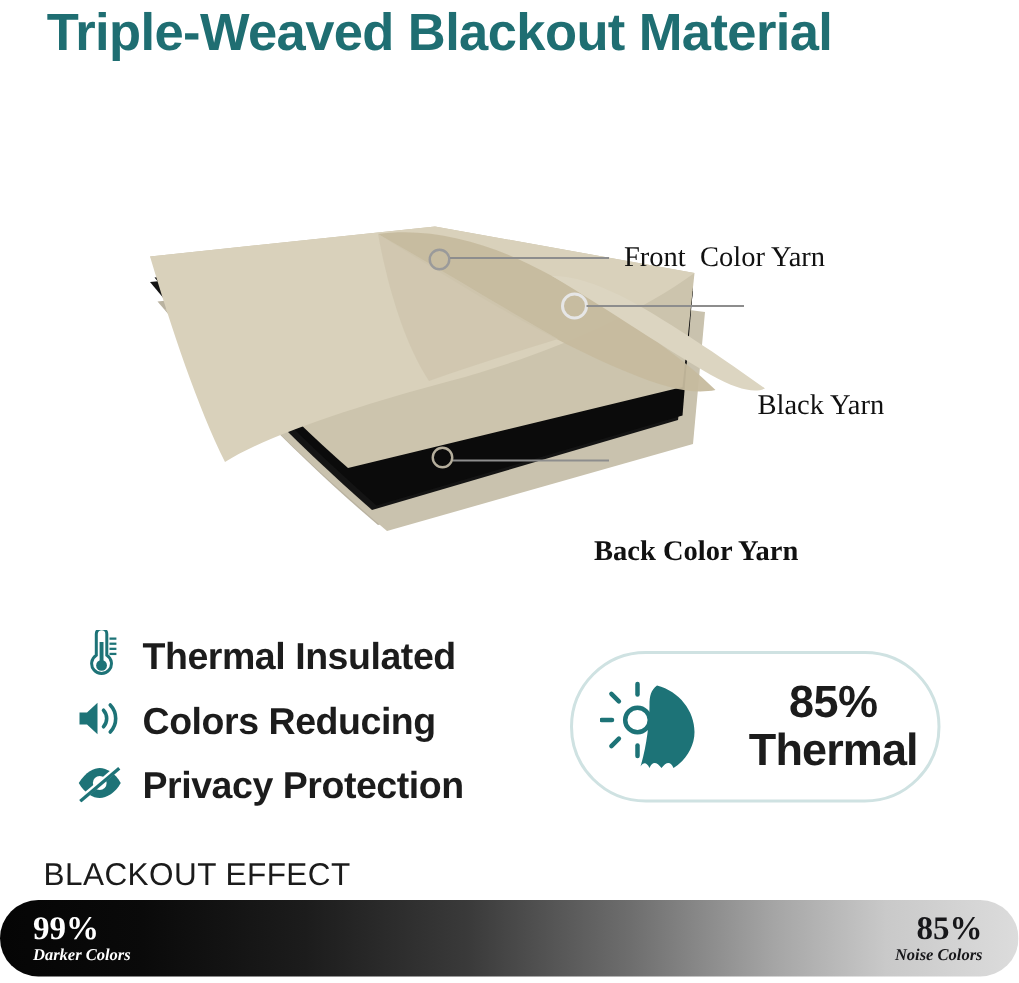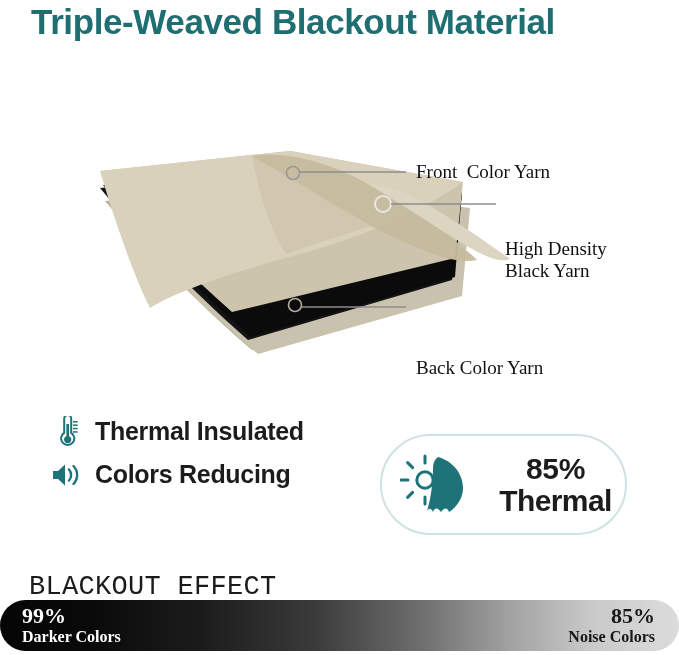--- a/index.html
+++ b/index.html
@@ -235,7 +235,7 @@
 
   <div class="callout-label" id="label-front">Front  Color Yarn</div>
 
-  <div class="callout-label" id="label-high"><span>High Density</span><br><span>Black Yarn</span></div>
+  <div class="callout-label" id="label-high"><br><span>Black Yarn</span></div>
 
   <div class="callout-label" id="label-back">Back Color Yarn</div>
 </div>

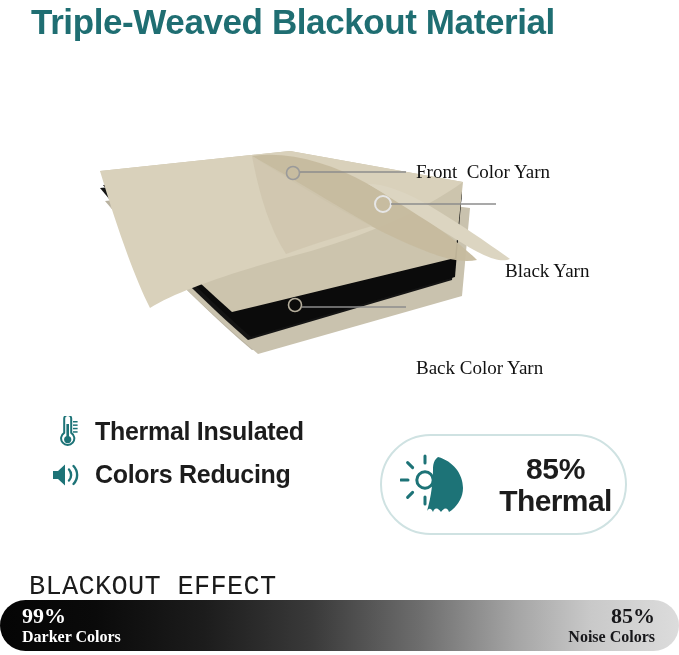--- a/index.html
+++ b/index.html
@@ -51,7 +51,7 @@
   }
   #label-front { left: 416px; top: 103px; }
   #label-high  { left: 505px; top: 180px; }
-  #label-back  { left: 416px; top: 299px; }
+  #label-back  { left: 396px; top: 299px; font-weight: bold; }
 
   
   #features {

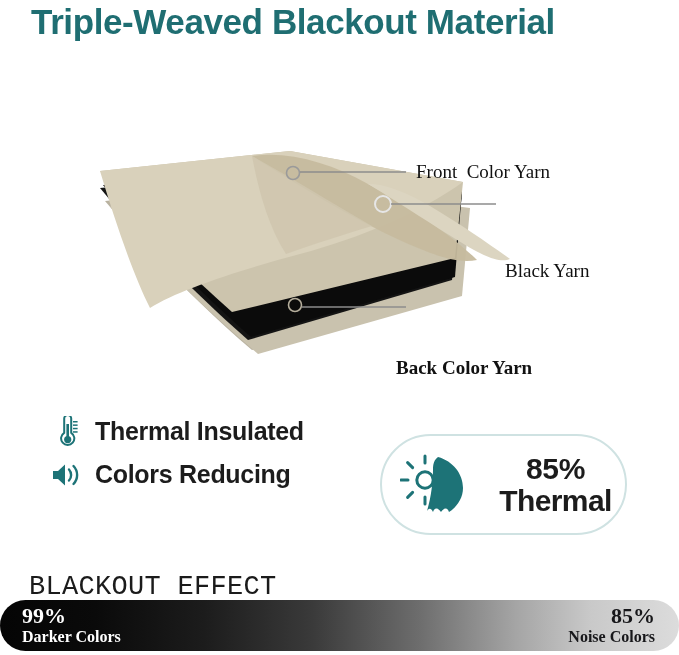--- a/index.html
+++ b/index.html
@@ -62,7 +62,7 @@
   }
   .feature-row {
     display: flex;
-    align-items: center;
+    align-items: flex-end;
     height: 43px;
   }
   .feature-icon {

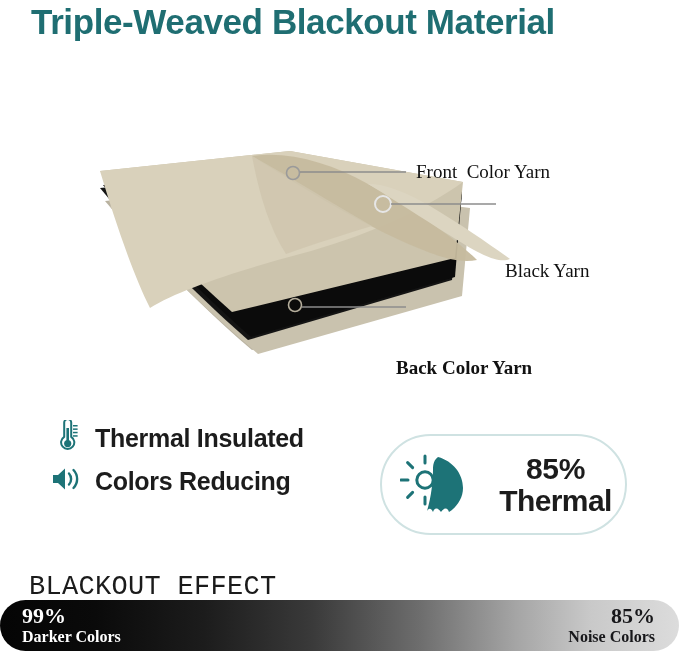--- a/index.html
+++ b/index.html
@@ -270,6 +270,18 @@
     <span class="feature-label">Colors Reducing</span>
   </div>
 
+  <div class="feature-row">
+    <span class="feature-icon">
+      <svg width="32" height="26" viewBox="0 0 32 26">
+        <path d="M2.5,13 C7,5.5 13,3 16.5,3 C21,3 27,6.5 30.5,13
+                 C27,19.5 21,23 16.5,23 C12,23 6.5,20 2.5,13 Z" fill="#1d7377"></path>
+        <circle cx="16.5" cy="13" r="4.6" fill="#ffffff"></circle>
+        <line x1="3.5" y1="24" x2="29.5" y2="2" stroke="#ffffff" stroke-width="3.6"></line>
+        <line x1="3.5" y1="25.2" x2="29.5" y2="3.2" stroke="#1d7377" stroke-width="2.2"></line>
+      </svg>
+    </span>
+    <span class="feature-label">Privacy Protection</span>
+  </div>
 </div>
 
 <div id="badge">

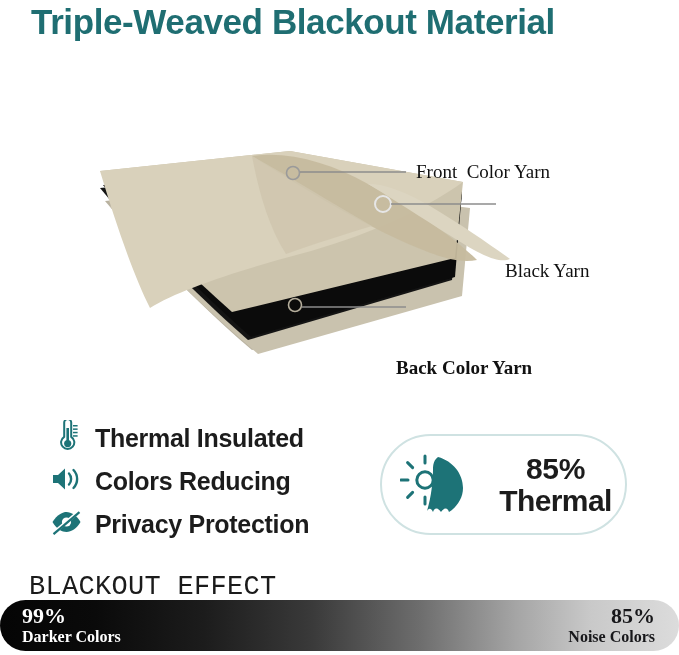--- a/index.html
+++ b/index.html
@@ -130,8 +130,8 @@
     position: absolute;
     left: 29px;
     top: 572px;
-    font-family: Liberation Mono, monospace;
-    font-size: 27px;
+    font-family: Liberation Sans, sans-serif;
+    font-size: 21px;
     color: #1b1b1b;
     letter-spacing: 0.3px;
     white-space: nowrap;

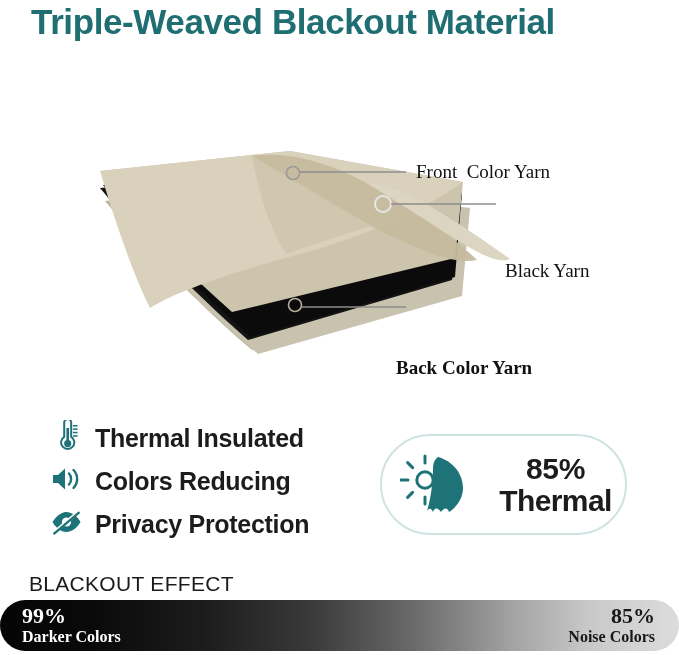--- a/index.html
+++ b/index.html
@@ -175,8 +175,9 @@
   .bar-sub {
     font-family: "Liberation Serif", serif;
     font-weight: bold;
-    font-size: 16px;
+    font-size: 11px;
     line-height: 1.1;
+    font-style: italic;
   }
   #bar-left .bar-pct, #bar-left .bar-sub { color: #ffffff; }
   #bar-right .bar-pct, #bar-right .bar-sub { color: #17171a; }

